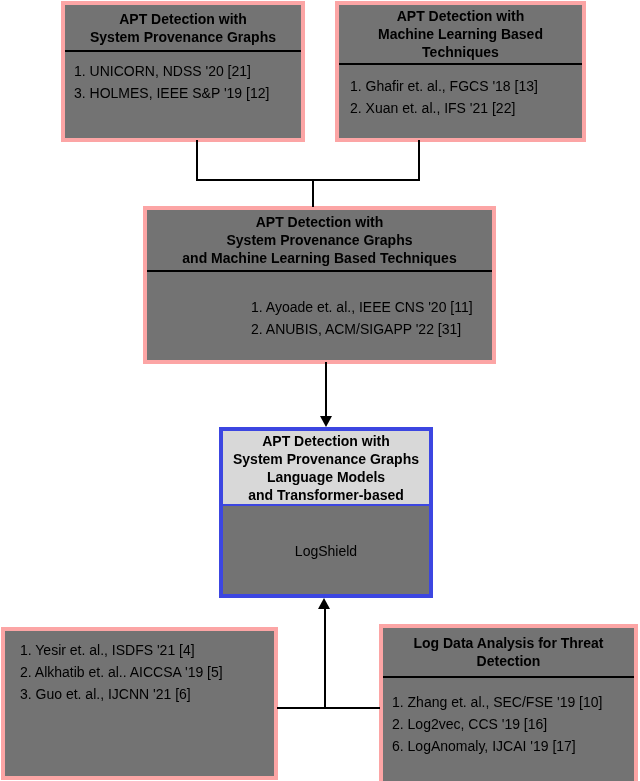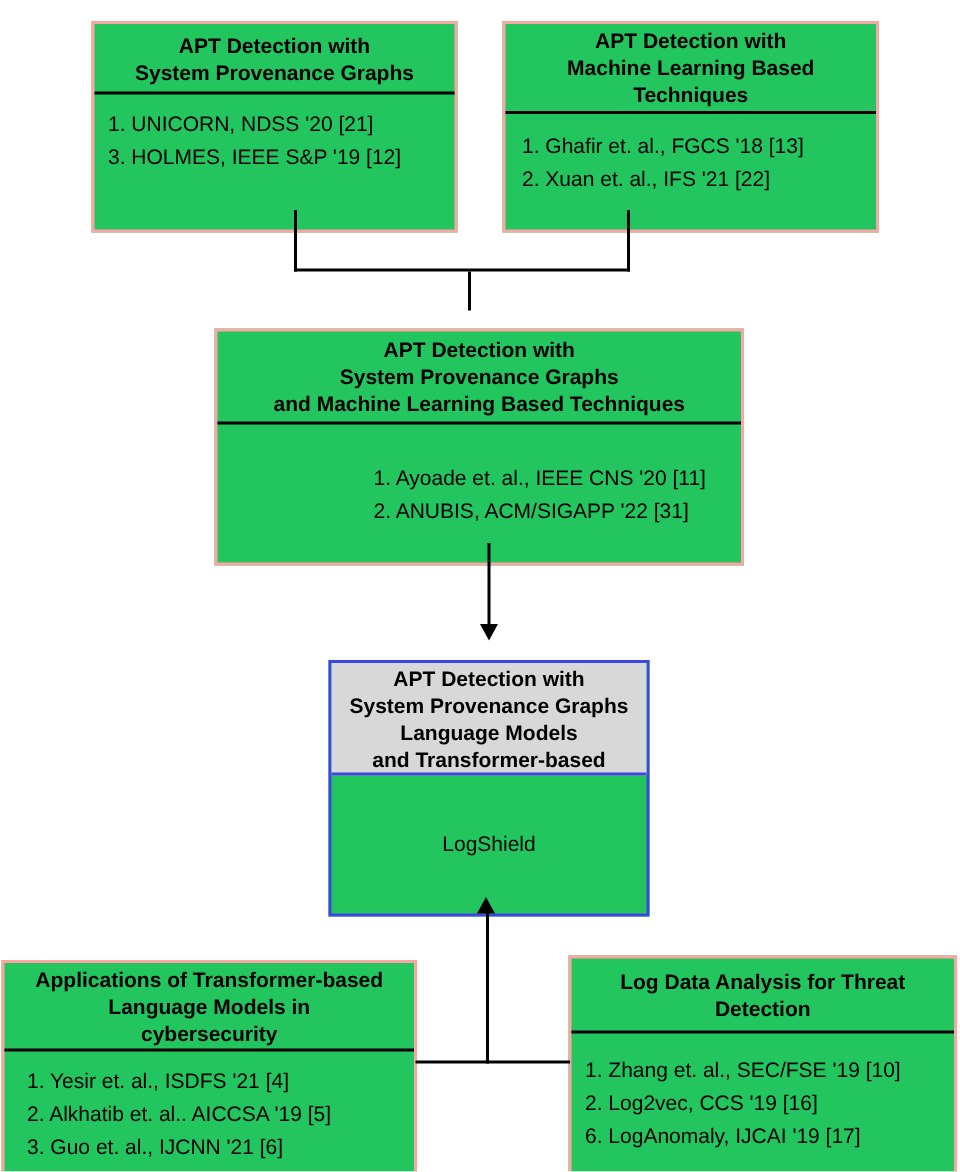--- a/index.html
+++ b/index.html
@@ -13,10 +13,9 @@
   }
   .box{
     position:absolute;
-    background:#22c55e;
-    border:2px solid #fca5a5;
+    background:#737373;
+    border:4px solid #fca5a5;
     box-sizing:border-box;
-    margin-top:13px;
   }
   .box.blue{border-color:#3c46e1;}
   .hdr{

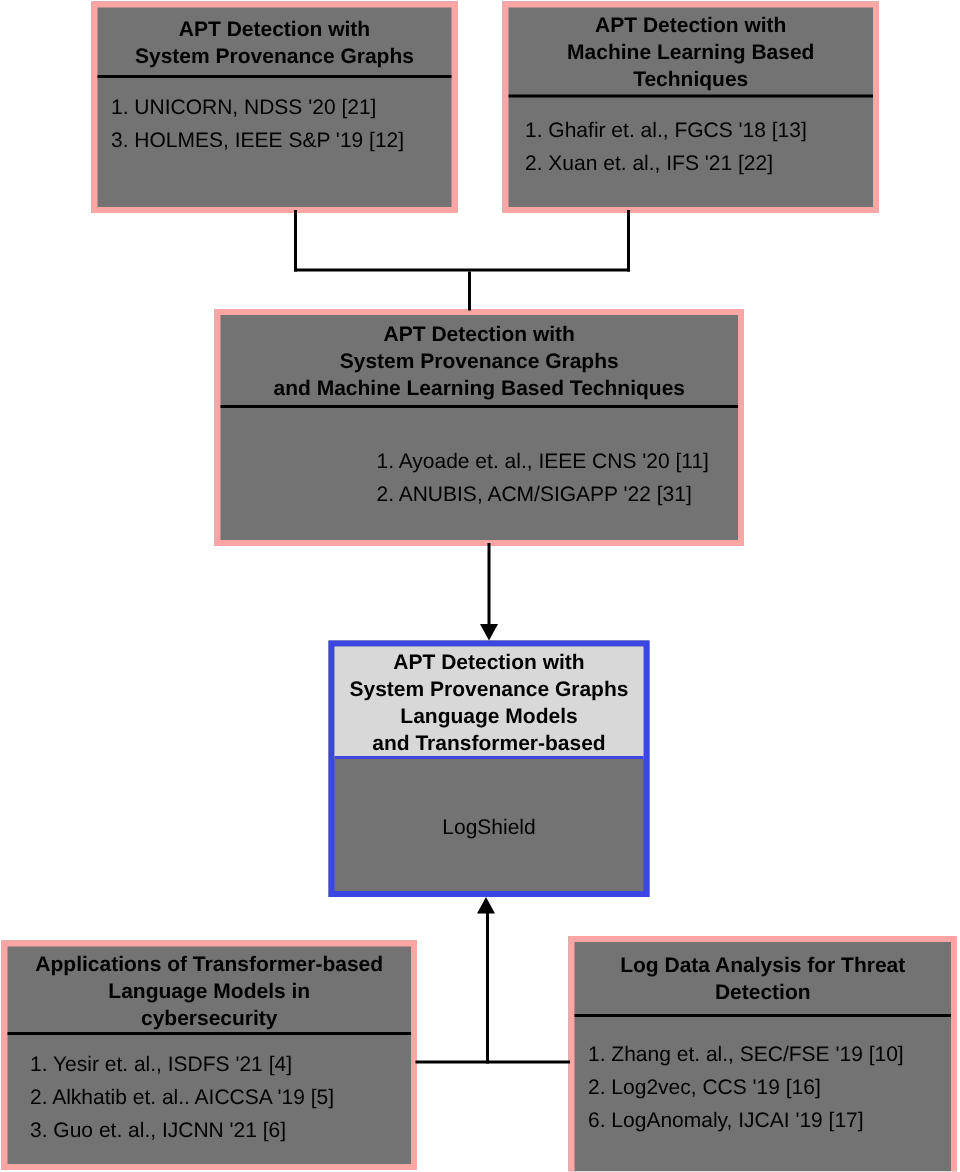--- a/index.html
+++ b/index.html
@@ -101,11 +101,6 @@
   </div>
 
   <div class="box" style="left:1px;top:627px;width:277px;height:153px;">
-    <div class="hdr" style="height:59px;">
-      <div>Applications of Transformer-based</div>
-      <div>Language Models in</div>
-      <div>cybersecurity</div>
-    </div>
     <div class="list" style="padding:8px 2px 0 15px;">
       <div>1. Yesir et. al., ISDFS '21 [4]</div>
       <div>2. Alkhatib et. al.. AICCSA '19 [5]</div>

